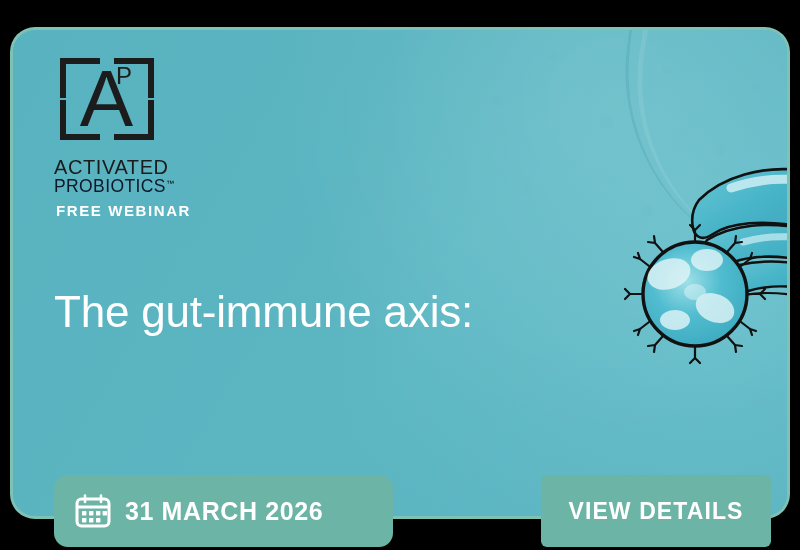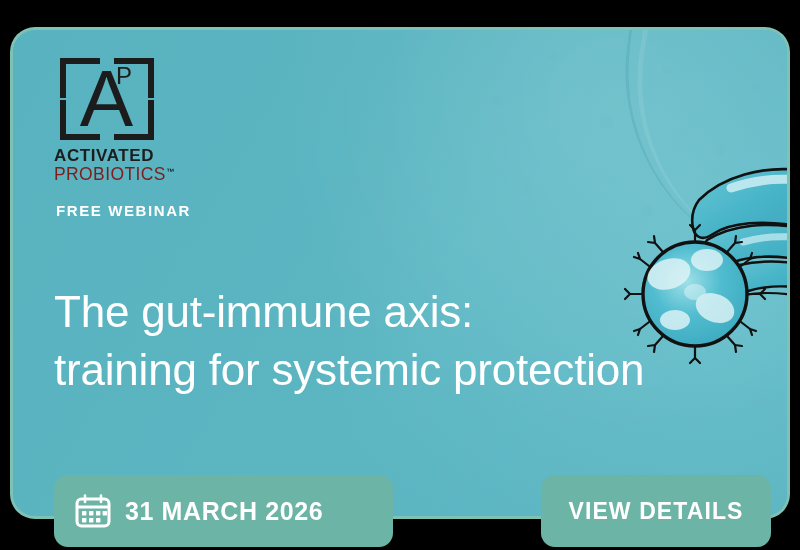--- a/index.html
+++ b/index.html
@@ -112,9 +112,9 @@
     line-height: 1;
   }
   .logo-word1 {
-    margin-top: 4px;
-    font-size: 17px;
-    font-weight: 700;
+    margin-top: 16px;
+    font-size: 20px;
+    font-weight: 400;
     letter-spacing: 0.6px;
     color: #1c1c1c;
     line-height: 19px;

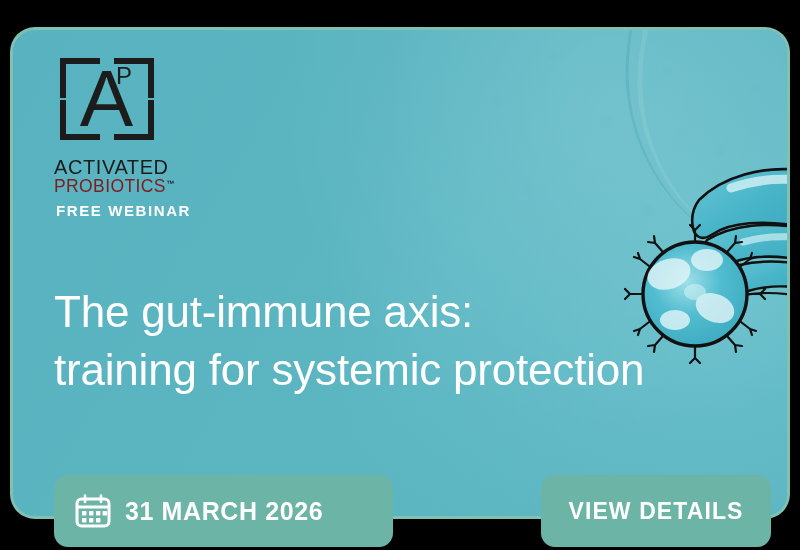--- a/index.html
+++ b/index.html
@@ -123,7 +123,7 @@
     font-size: 17.5px;
     font-weight: 400;
     letter-spacing: 0.4px;
-    color: #7f1d1d;
+    color: #0f172a;
     line-height: 19px;
     position: relative;
     display: inline-block;

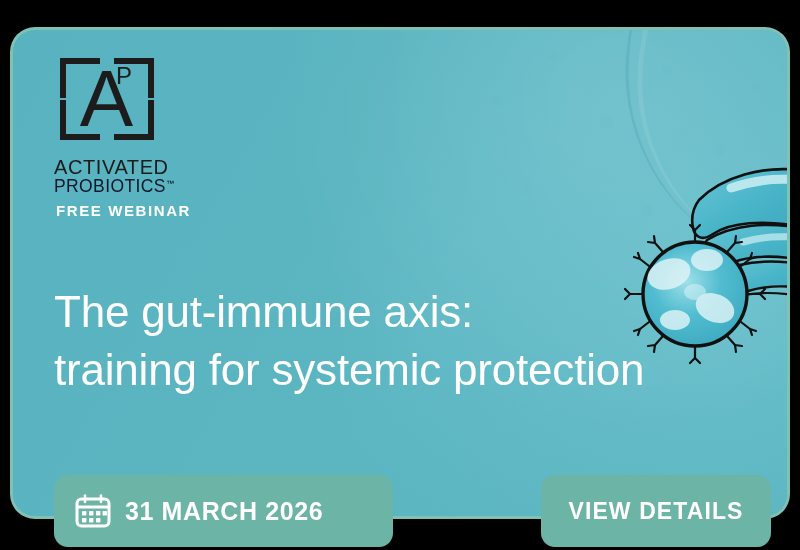--- a/index.html
+++ b/index.html
@@ -313,7 +313,6 @@
 
     <h1 id="headline">
       <span class="ln">The gut-immune axis:</span>
-      <span class="ln">training for systemic protection</span>
     </h1>
   </div>
 

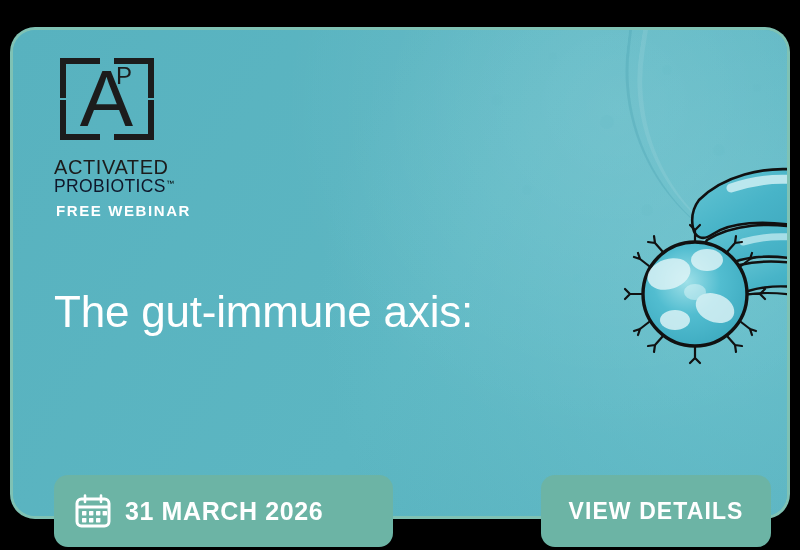--- a/index.html
+++ b/index.html
@@ -203,7 +203,7 @@
     width: 230px;
     height: 72px;
     border: none;
-    border-radius: 14px;
+    border-radius: 6px;
     background: #6CB4A5;
     color: #ffffff;
     font-family: "Liberation Sans", sans-serif;

